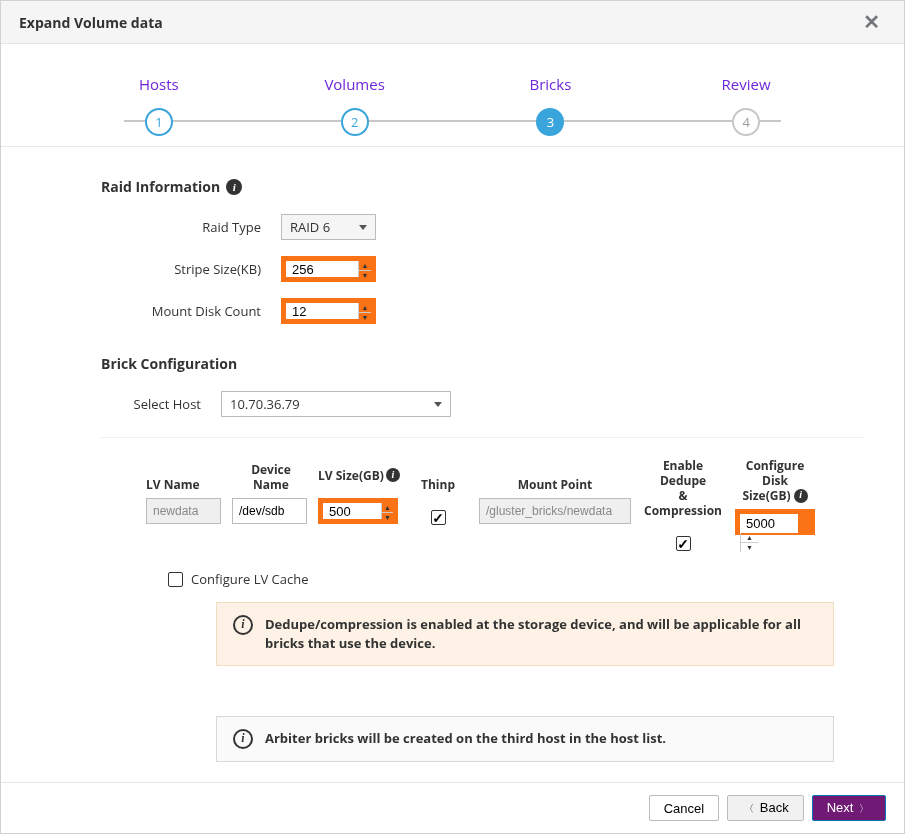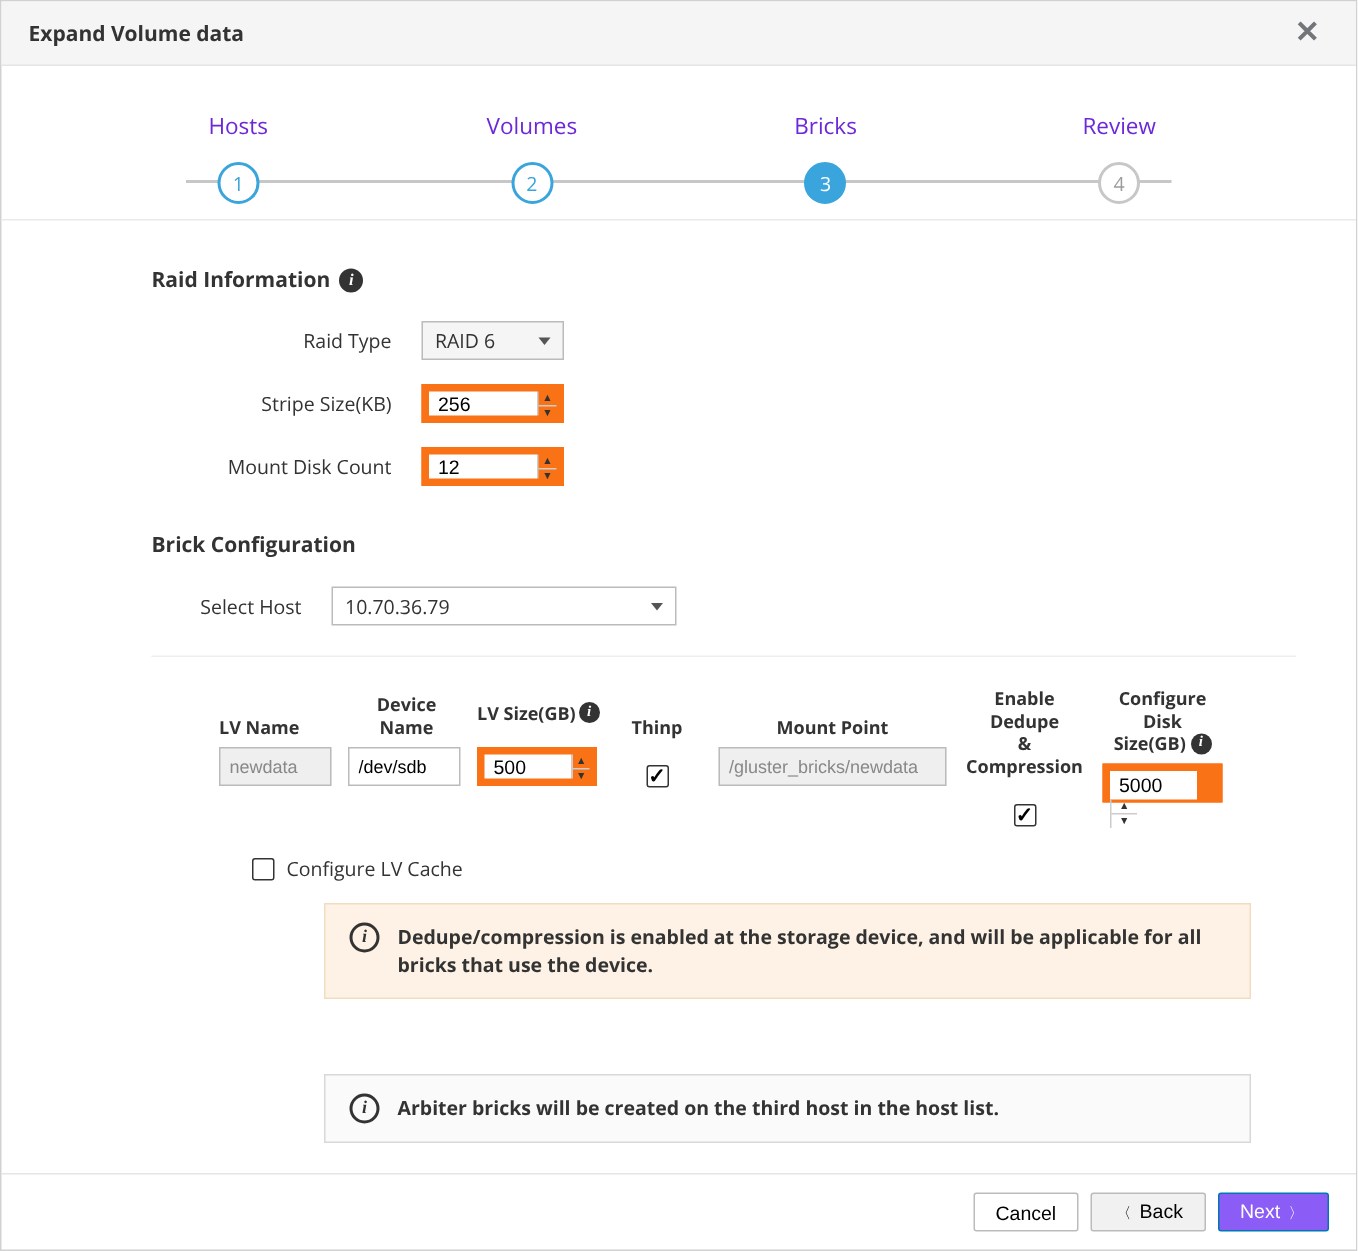--- a/index.html
+++ b/index.html
@@ -182,7 +182,7 @@
   }
   .btn.default { background: #f1f1f1; }
   .btn.primary {
-    background: #8b5cf6; border-color: #0077b3; color: #fff;
+    background: #701a75; border-color: #0077b3; color: #fff;
   }
   .btn .chev { font-size: 10px; margin: 0 2px; }
 </style>

